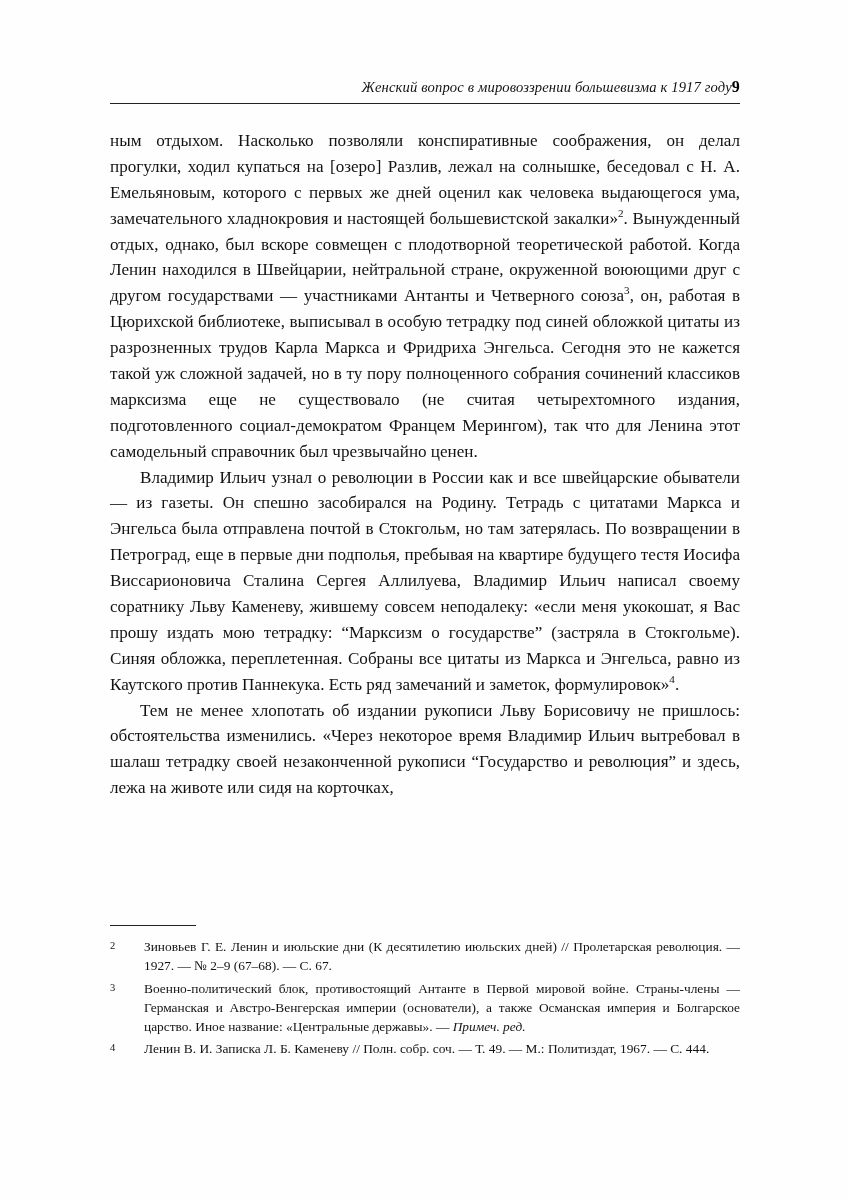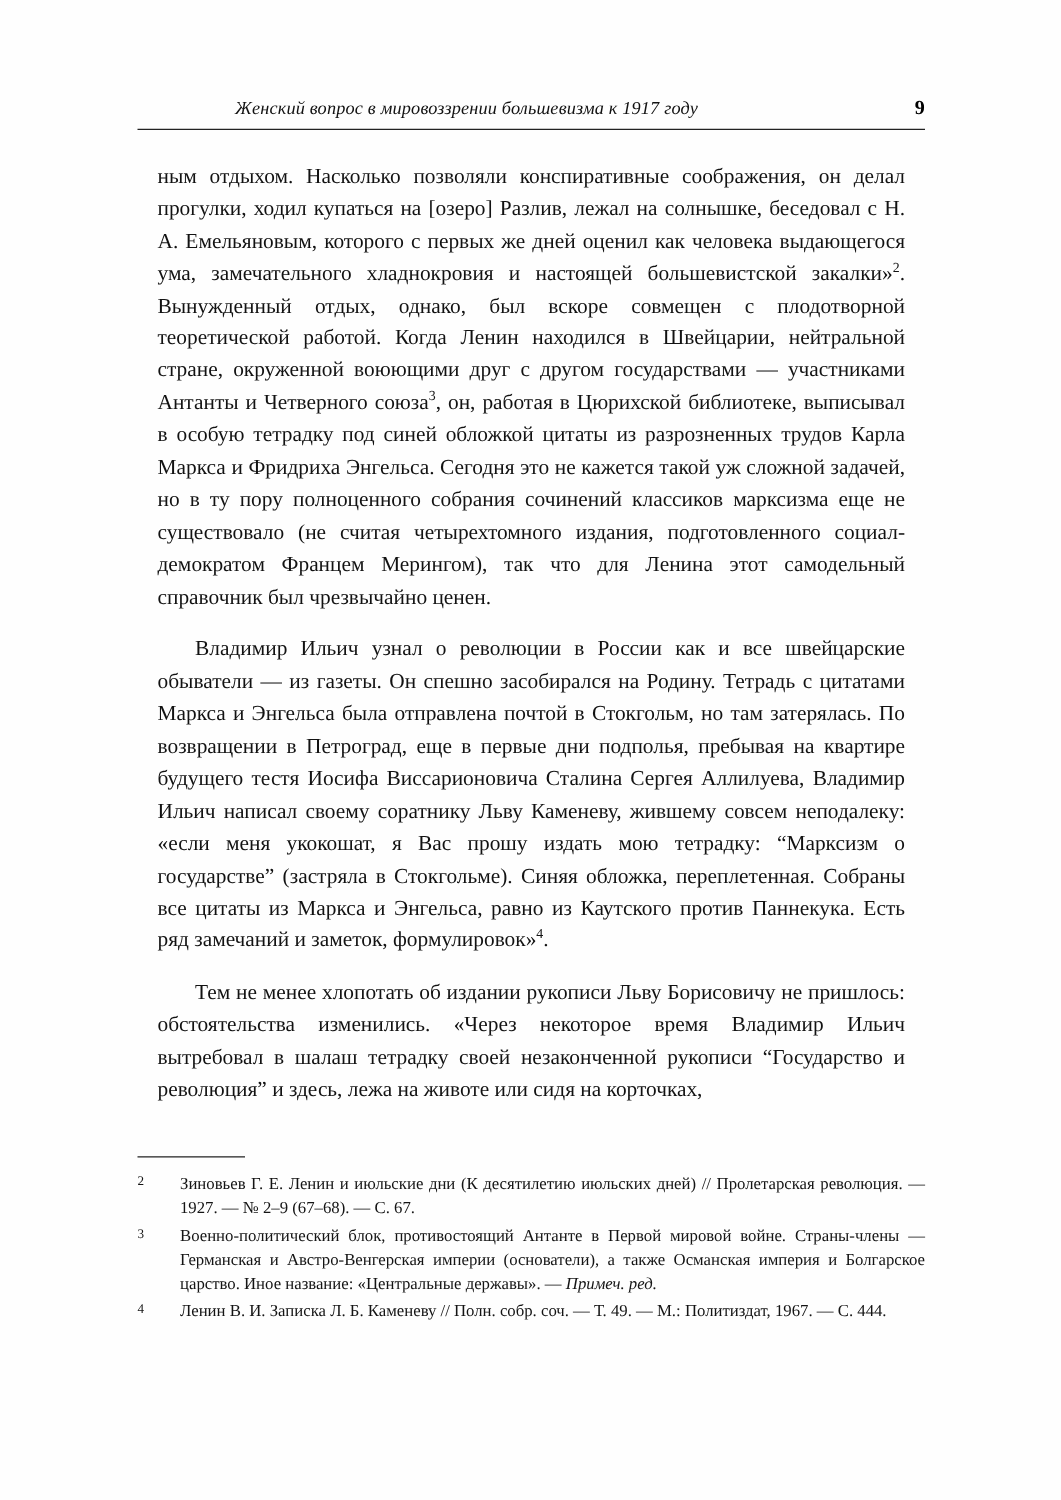--- a/index.html
+++ b/index.html
@@ -33,7 +33,7 @@
   .runhead {
     display: flex;
     align-items: baseline;
-    justify-content: space-between;
+    justify-content: flex-end;
     width: 100%;
     font-style: italic;
     font-size: 14.5px;

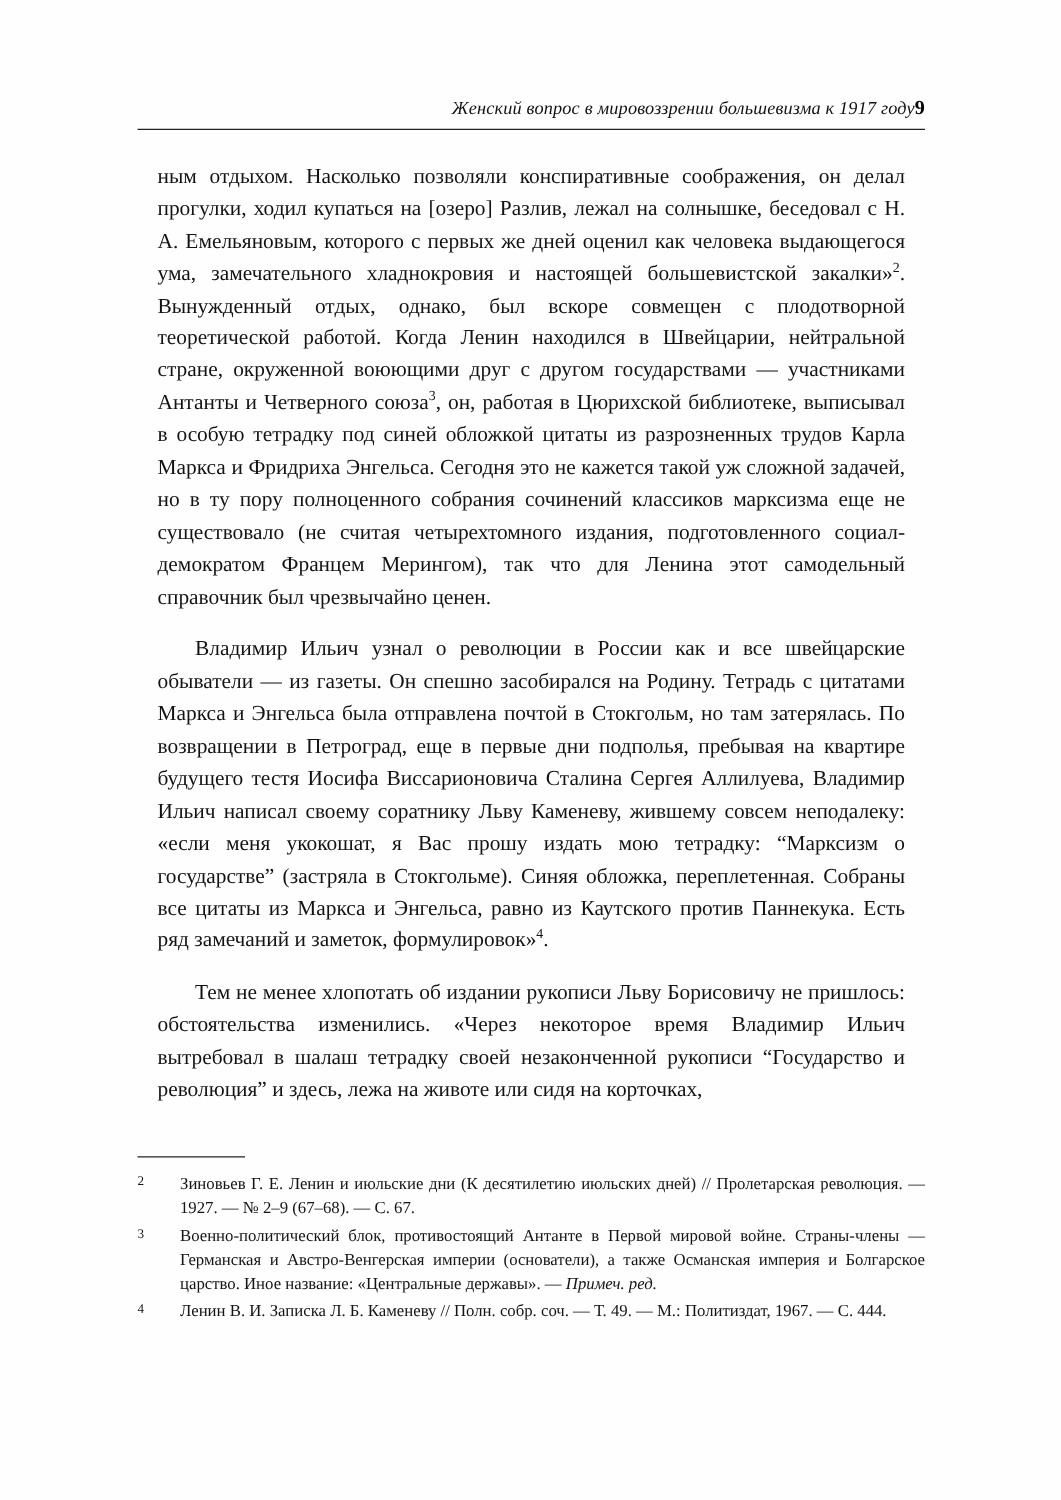--- a/index.html
+++ b/index.html
@@ -67,7 +67,7 @@
     hyphens: manual;
   }
   .body-text p {
-    margin: 16px;
+    margin: 0;
     text-indent: 30px;
     font-family: Liberation Serif, serif;
   }

